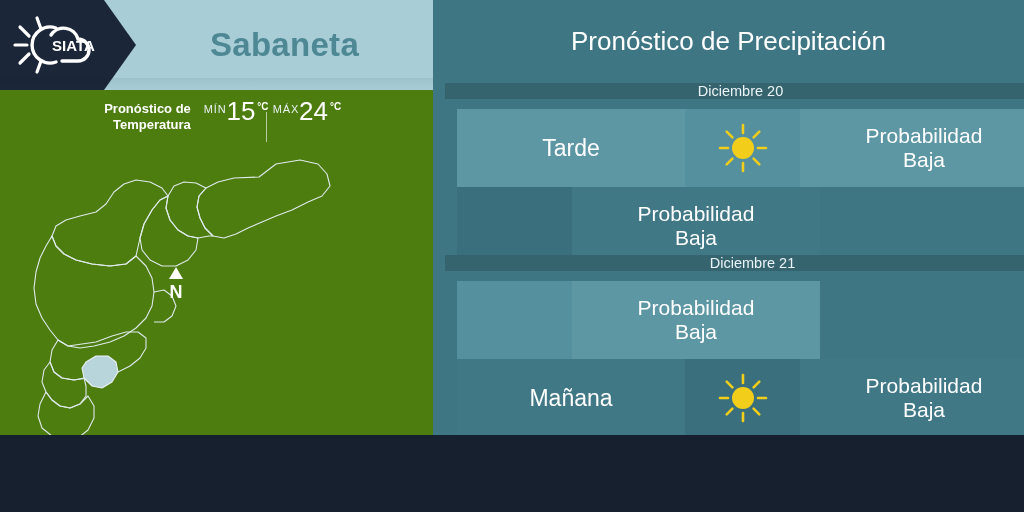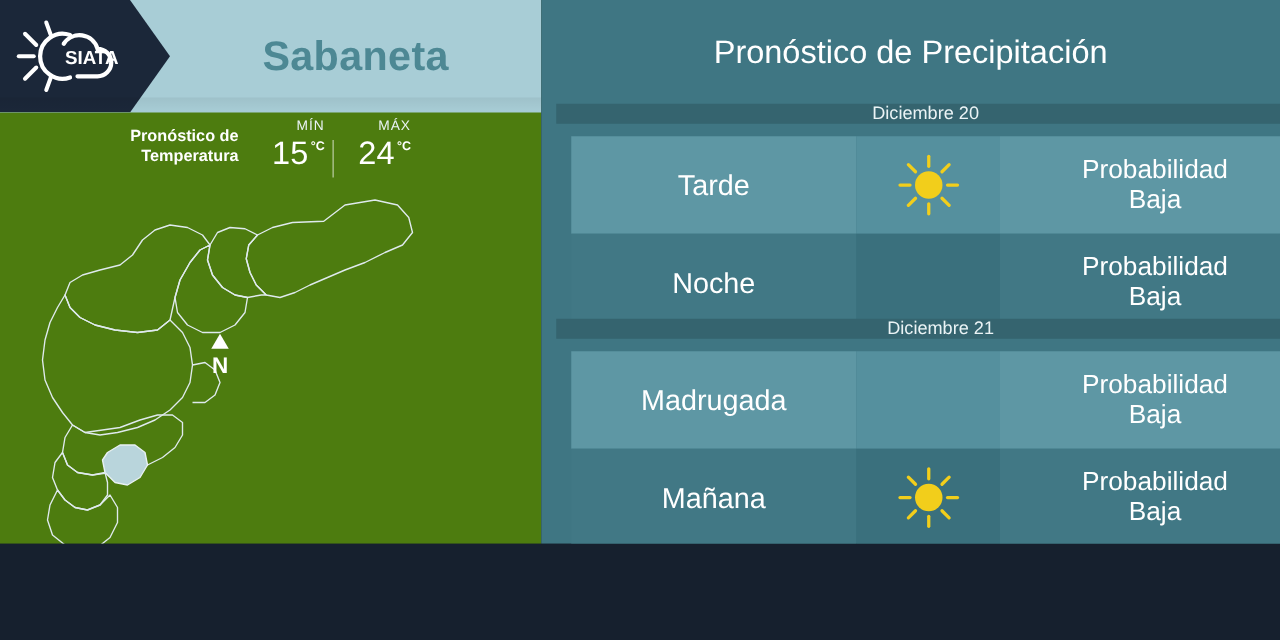--- a/index.html
+++ b/index.html
@@ -43,7 +43,7 @@
     text-align:right;padding-top:5px;
   }
   .temp-vals{display:flex;align-items:flex-start;margin-left:13px;}
-  .temp-col{display:flex;flex-direction:column;align-items:flex-end;width:56px;}
+  .temp-col{display:flex;flex-direction:row;align-items:center;width:56px;}
   .temp-cap{color:#e9f3f5;font-size:11px;letter-spacing:.8px;line-height:1;}
   .temp-num-row{display:flex;align-items:flex-start;margin-top:3px;}
   .temp-num{color:#ffffff;font-size:26px;line-height:.95;}

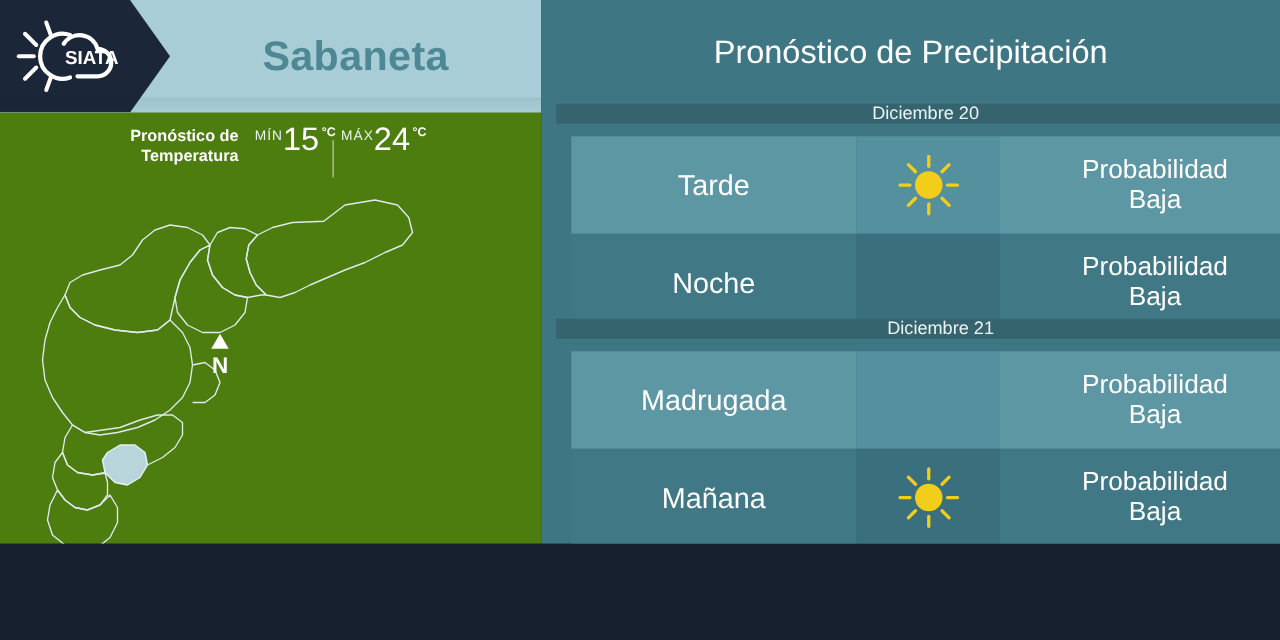--- a/index.html
+++ b/index.html
@@ -221,7 +221,6 @@
     </div>
 
     <div class="fc-row dark" style="top:187px;">
-      <div class="cell-side cell-period">Noche</div>
       <div class="cell-icon">
         <svg width="50" height="50" viewBox="0 0 50 50">
           <path d="M33 4 A21 21 0 1 0 33 46 A17 17 0 0 1 33 4 Z" fill="#eef0ea"></path>

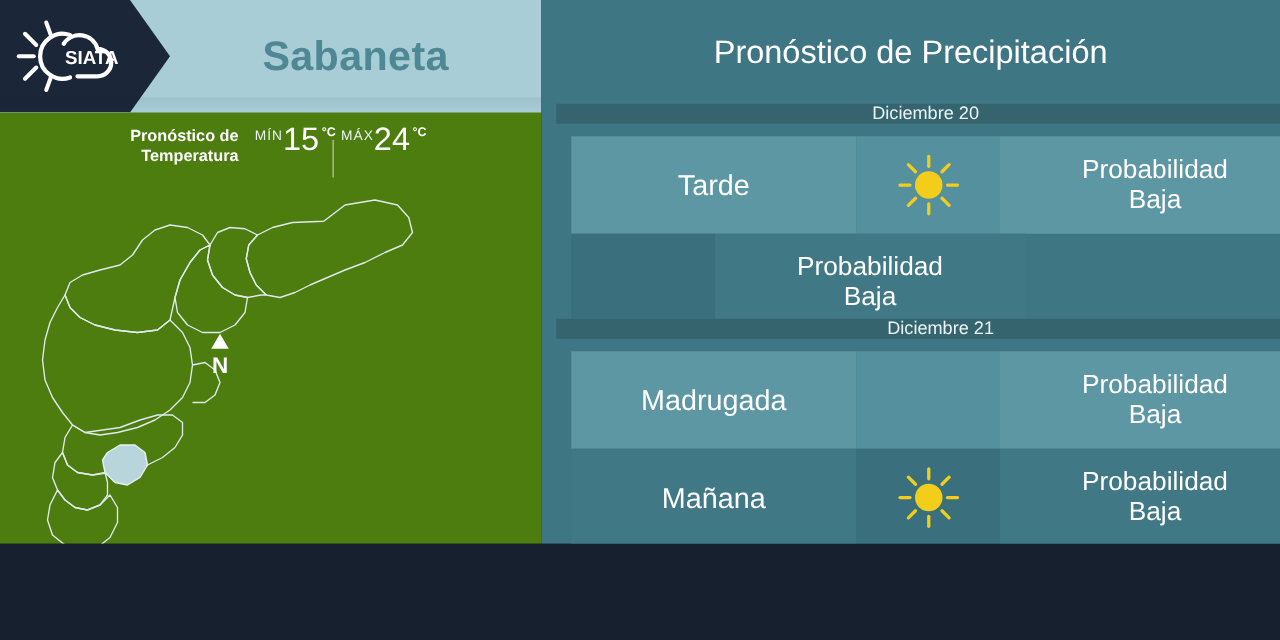--- a/index.html
+++ b/index.html
@@ -237,7 +237,6 @@
     <div class="date-band" style="top:255px;padding-left:12px;">Diciembre 21</div>
 
     <div class="fc-row light" style="top:281px;">
-      <div class="cell-side cell-period">Madrugada</div>
       <div class="cell-icon">
         <svg width="50" height="50" viewBox="0 0 50 50">
           <path d="M33 4 A21 21 0 1 0 33 46 A17 17 0 0 1 33 4 Z" fill="#eef0ea"></path>

